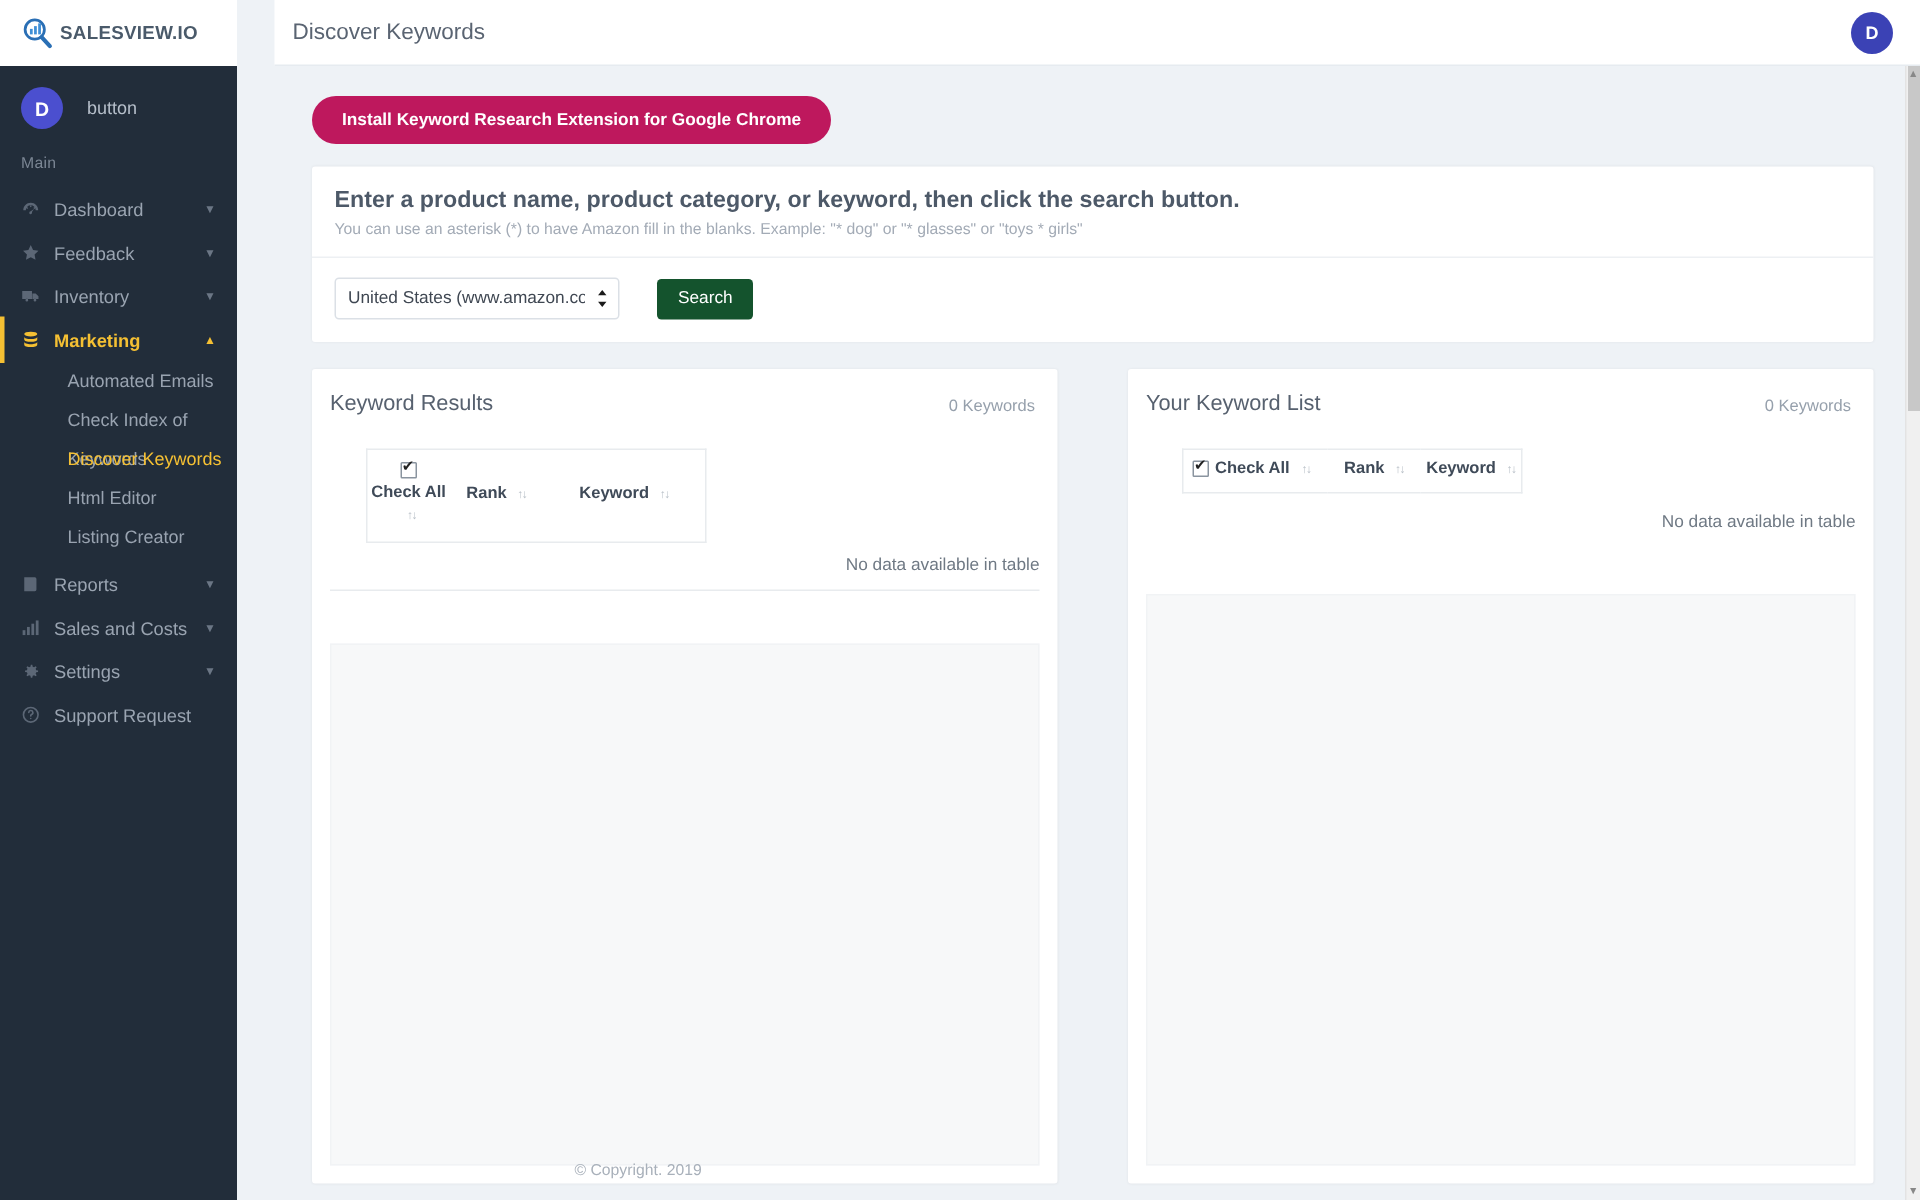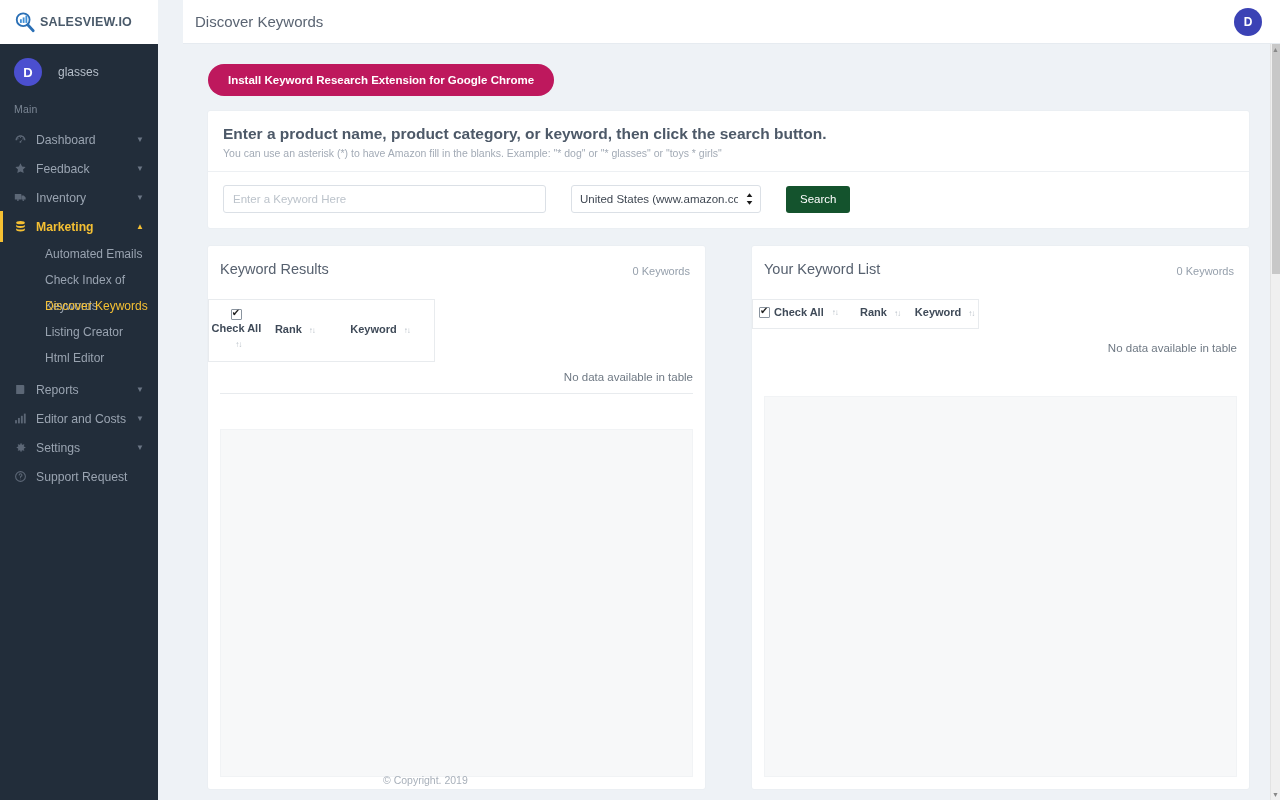--- a/index.html
+++ b/index.html
@@ -297,7 +297,7 @@
 
     <div class="user-row">
       <span class="avatar-sm">D</span>
-      <span class="user-name">glasses</span>
+      <span class="user-name">button</span>
     </div>
 
     <div class="nav-heading">Main</div>

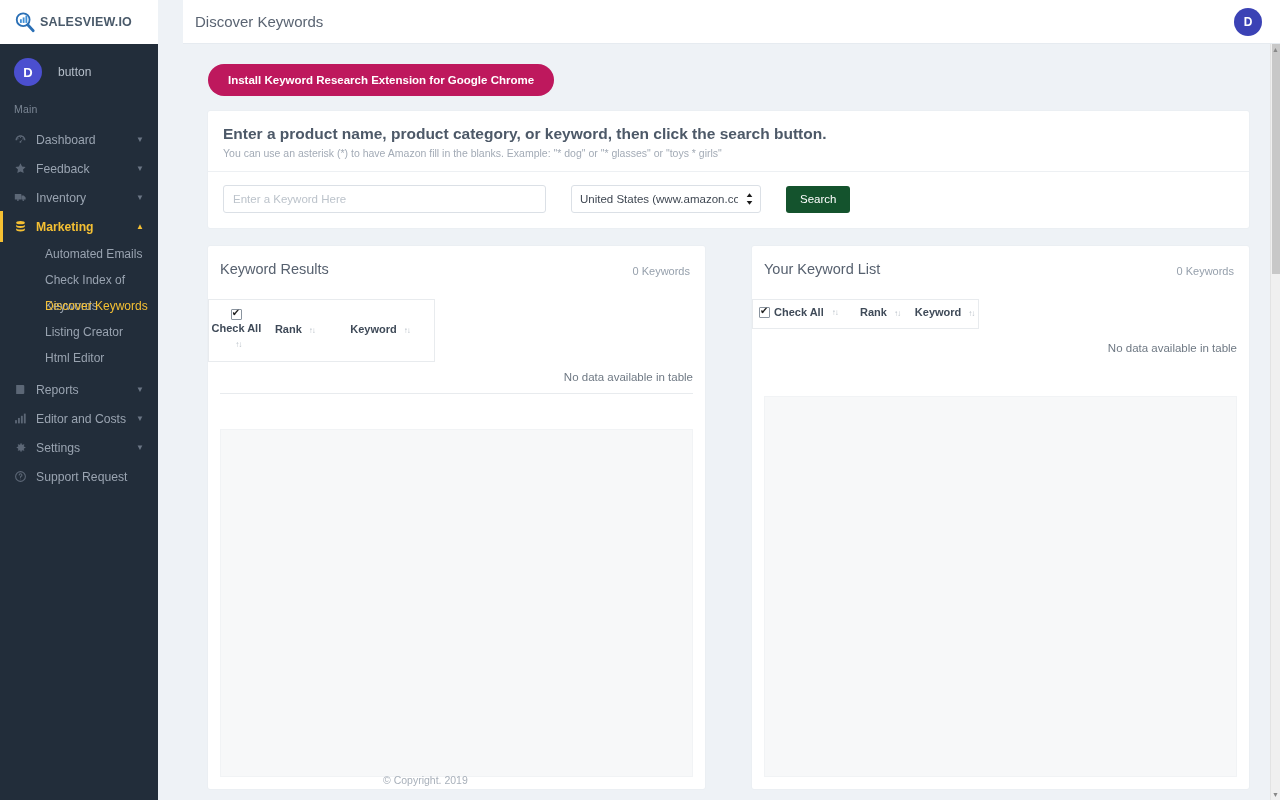--- a/index.html
+++ b/index.html
@@ -421,7 +421,6 @@
       </div>
       <div class="search-card-divider"></div>
       <div class="search-row">
-        <input class="kw-input" type="text" placeholder="Enter a Keyword Here" style="">
         <span class="select-wrap">
           <select class="marketplace-select">
             <option>United States (www.amazon.com)</option>

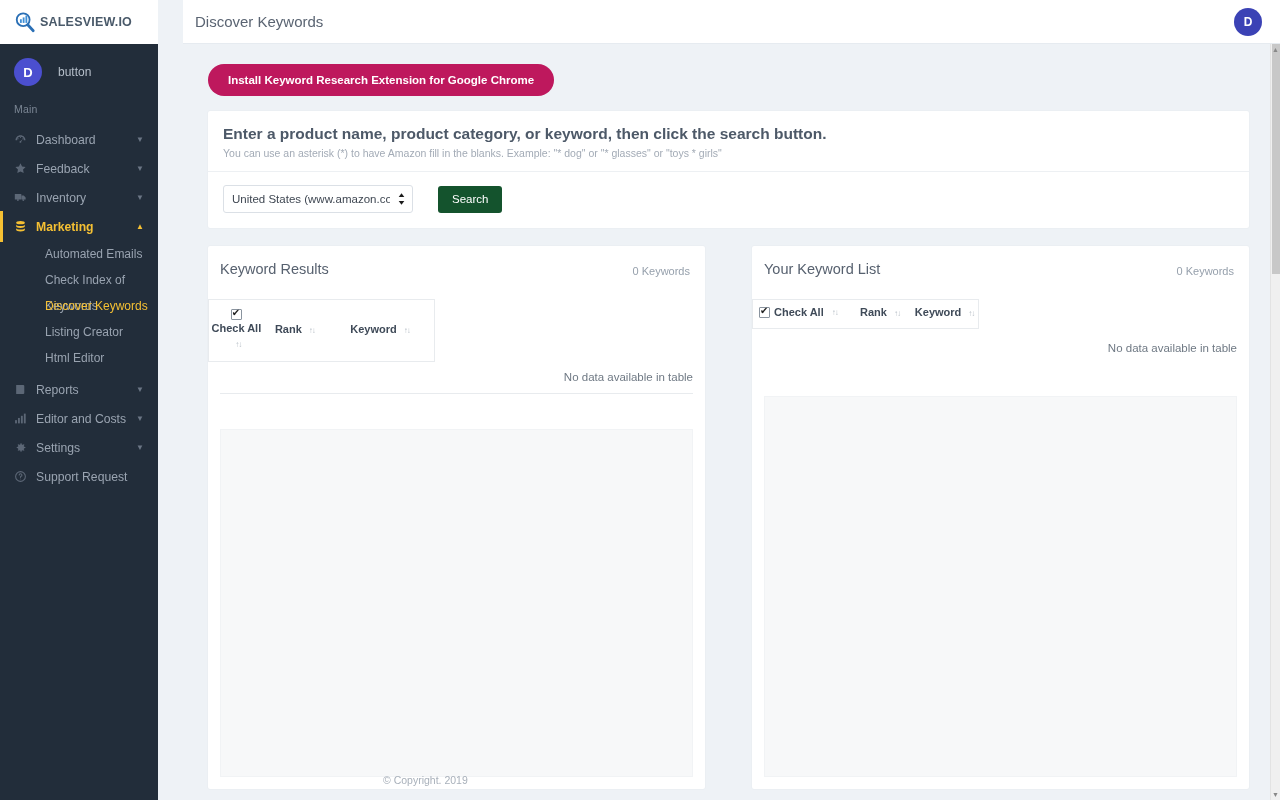--- a/index.html
+++ b/index.html
@@ -198,7 +198,7 @@
   }
 
   
-  .tbl-wrap { padding: 0 0; margin-top: 22px; }
+  .tbl-wrap { padding: 0 0; margin-top: 22px; margin-left: 36px; }
   .kw-table {
     border-collapse: collapse;
     border: 1px solid #e8ebee;

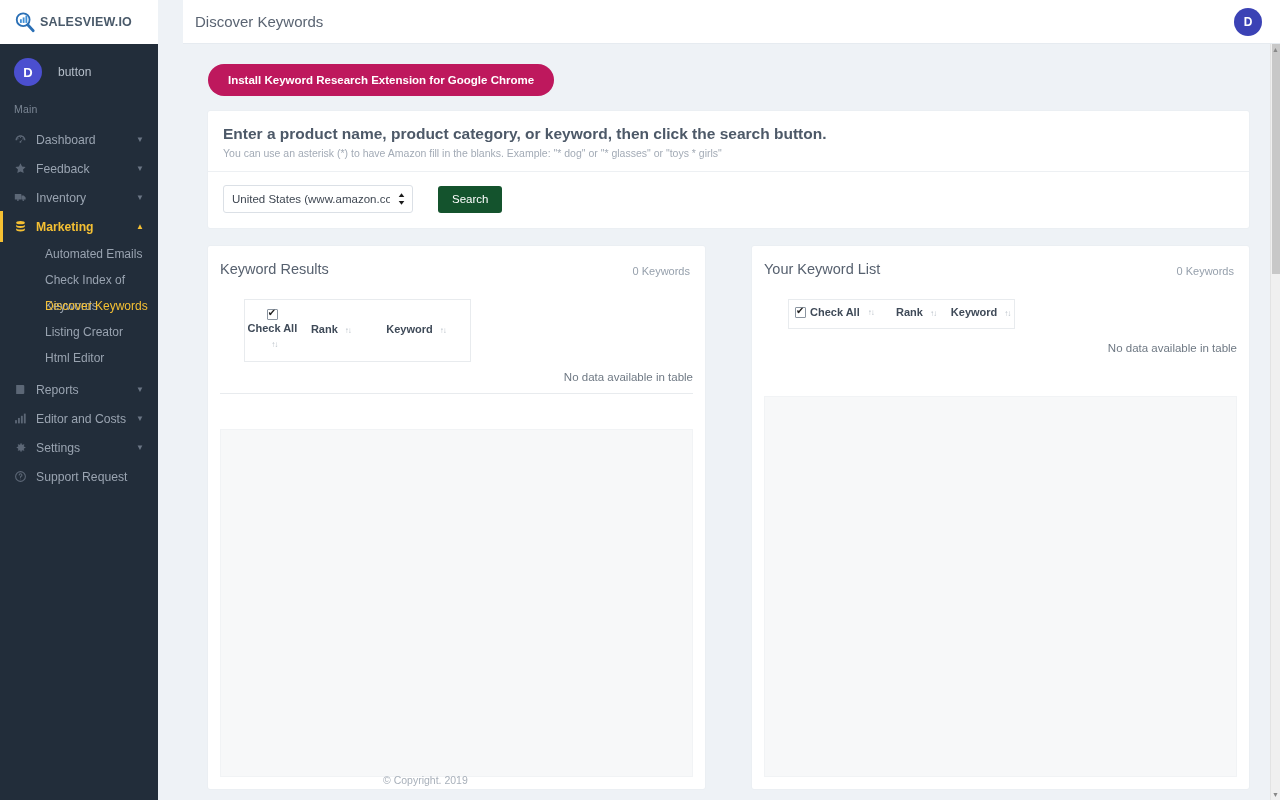--- a/index.html
+++ b/index.html
@@ -350,8 +350,8 @@
         <a class="sub-item">Automated Emails</a>
         <a class="sub-item">Check Index of Keywords</a>
         <a class="sub-item active">Discover Keywords</a>
+        <a class="sub-item">Html Editor</a>
         <a class="sub-item">Listing Creator</a>
-        <a class="sub-item">Html Editor</a>
       </div>
 
       <div class="nav-item" style="margin-top:4px;">

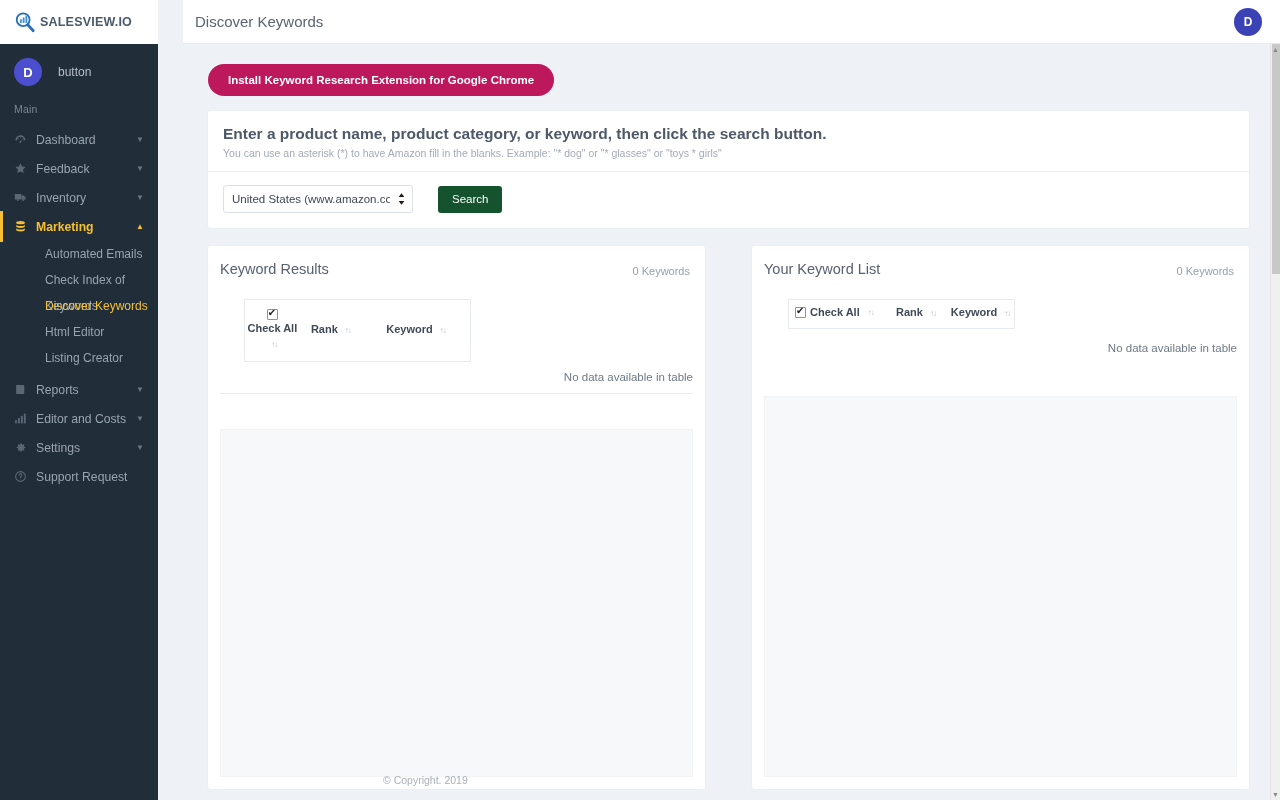--- a/index.html
+++ b/index.html
@@ -373,7 +373,7 @@
               <rect x="18.2" y="3" width="3.4" height="18"></rect>
             </svg>
         </span>
-        <span class="nav-label">Editor and Costs</span>
+        <span class="nav-label">Sales and Costs</span>
         <span class="caret">▼</span>
       </div>
 

